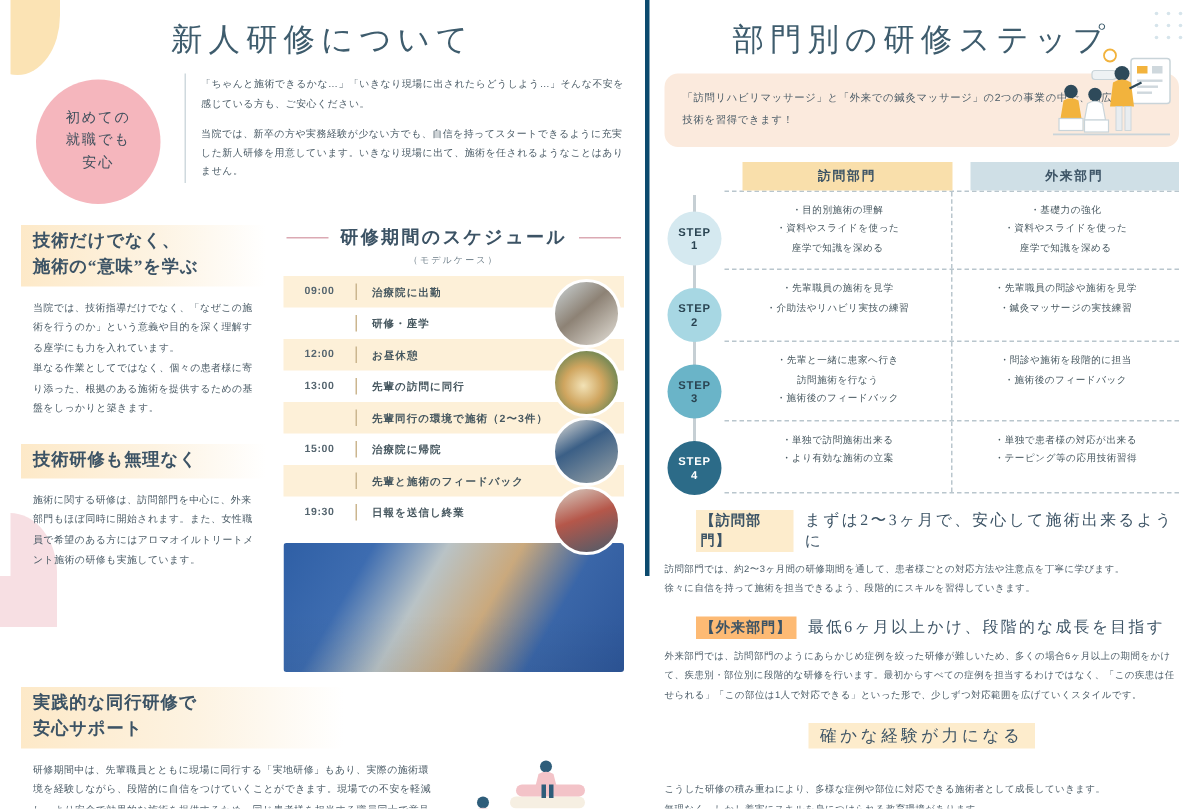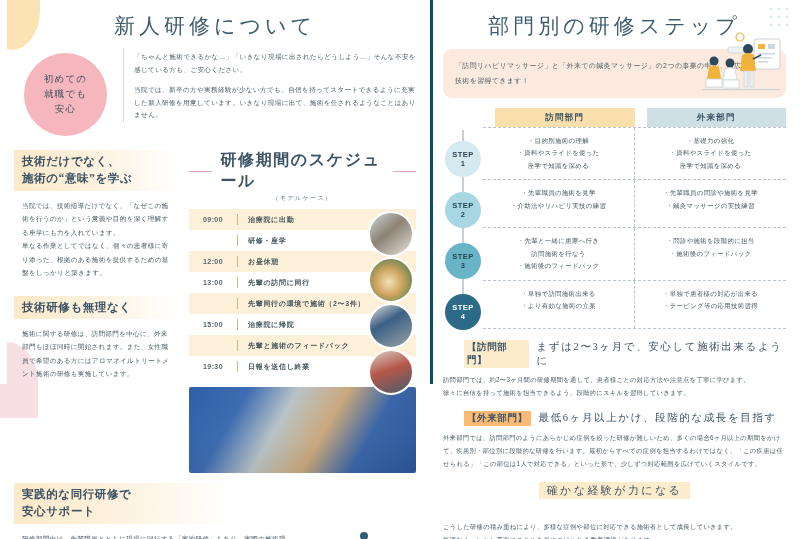--- a/index.html
+++ b/index.html
@@ -102,7 +102,7 @@
   }
   .sched-rule { height: 1px; width: 28px; background: #dba9b3; }
   .sched-title {
-    font-size: 16px; font-weight: 700; color: #3c5365;
+    font-size: 12px; font-weight: 700; color: #3c5365;
     letter-spacing: 1.6px;
     font-family: "Liberation Serif", "DejaVu Serif", serif;
   }

